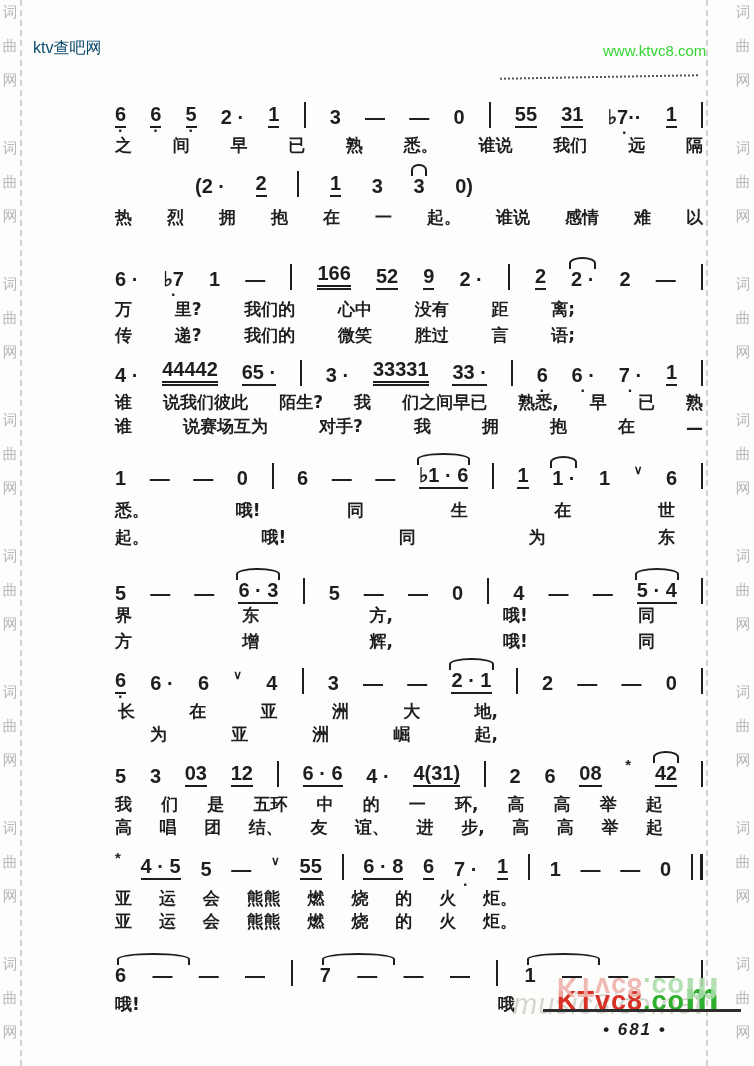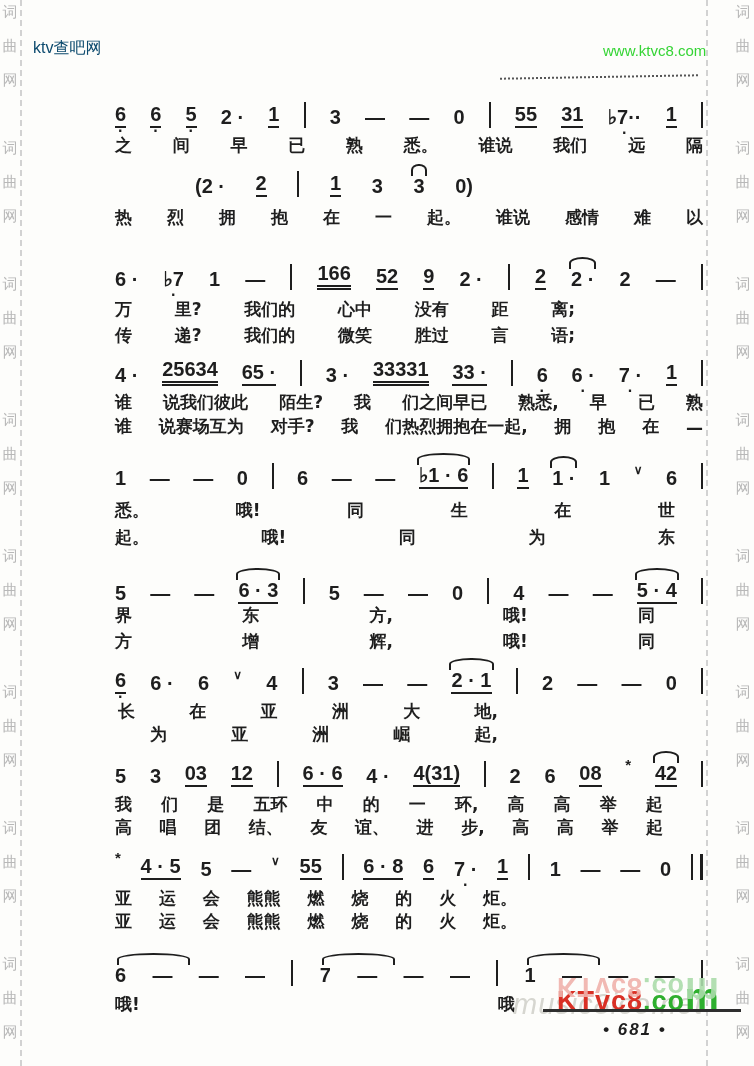--- a/index.html
+++ b/index.html
@@ -222,7 +222,7 @@
       </div>
       <div class="row notes" style="top: 356px; left: 115px; width: 588px;">
         <span class="tok ">4 ·</span>
-        <span class="tok f-u2">25634</span>
+        <span class="tok f-u2">44442</span>
         <span class="tok f-u">65 ·</span>
         <span class="bar"></span>
         <span class="tok ">3 ·</span>

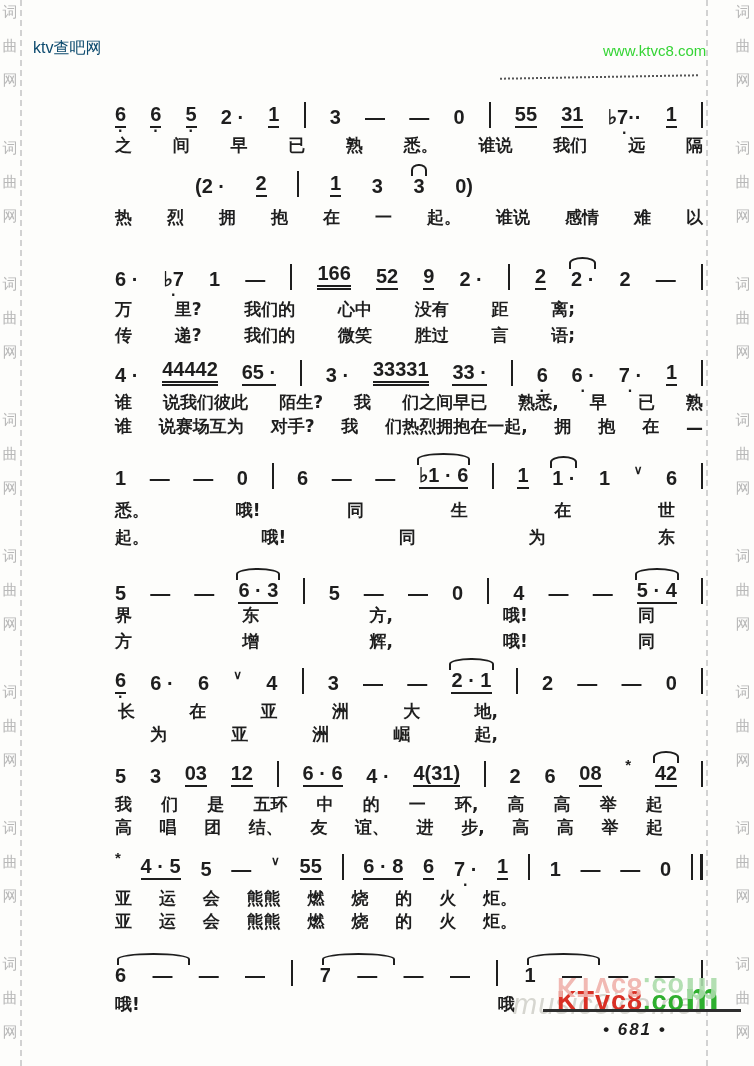--- a/index.html
+++ b/index.html
@@ -251,7 +251,6 @@
         <span class="syl">说赛场互为</span>
         <span class="syl">对手?</span>
         <span class="syl">我</span>
-        <span class="syl">们热烈拥抱在一起,</span>
         <span class="syl">拥</span>
         <span class="syl">抱</span>
         <span class="syl">在</span>

